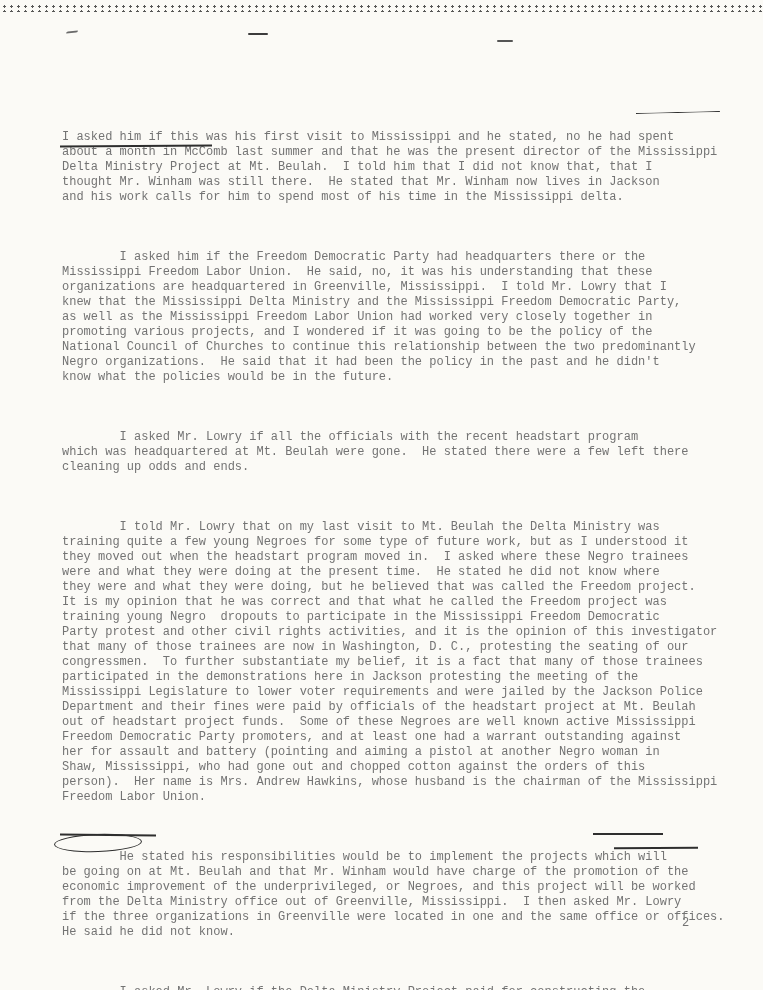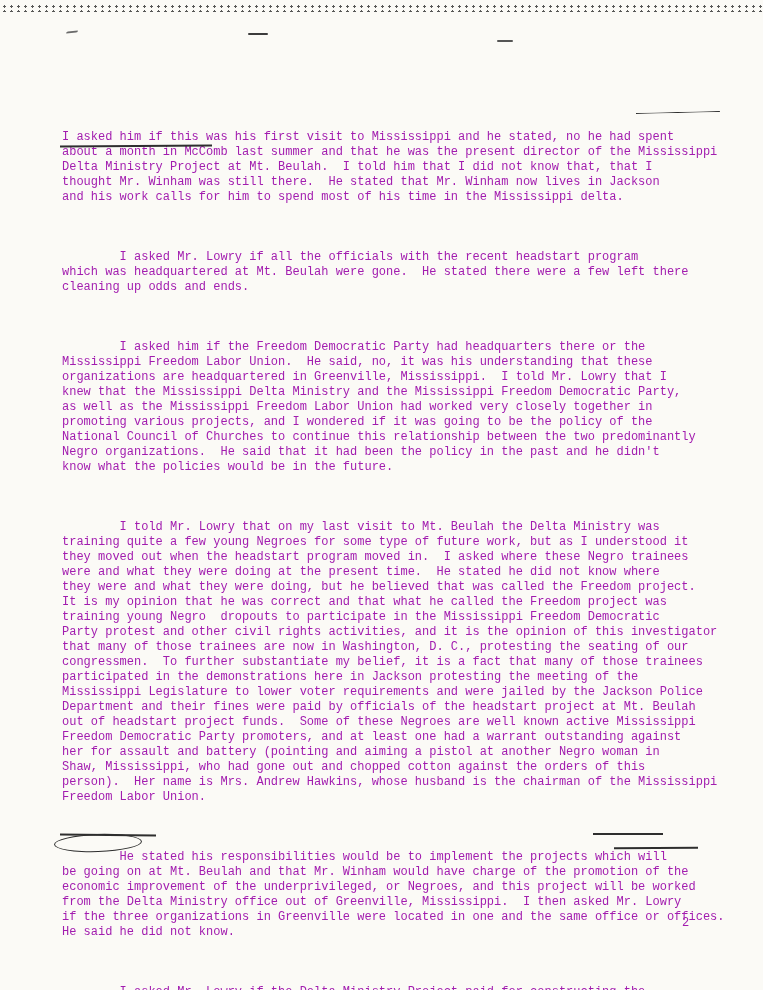--- a/index.html
+++ b/index.html
@@ -14,7 +14,7 @@
     height: 990px;
     background: #fbfaf6;
     overflow: hidden;
-    color: #a21caf;
+    color: #737373;
   }
   
   .perforation {

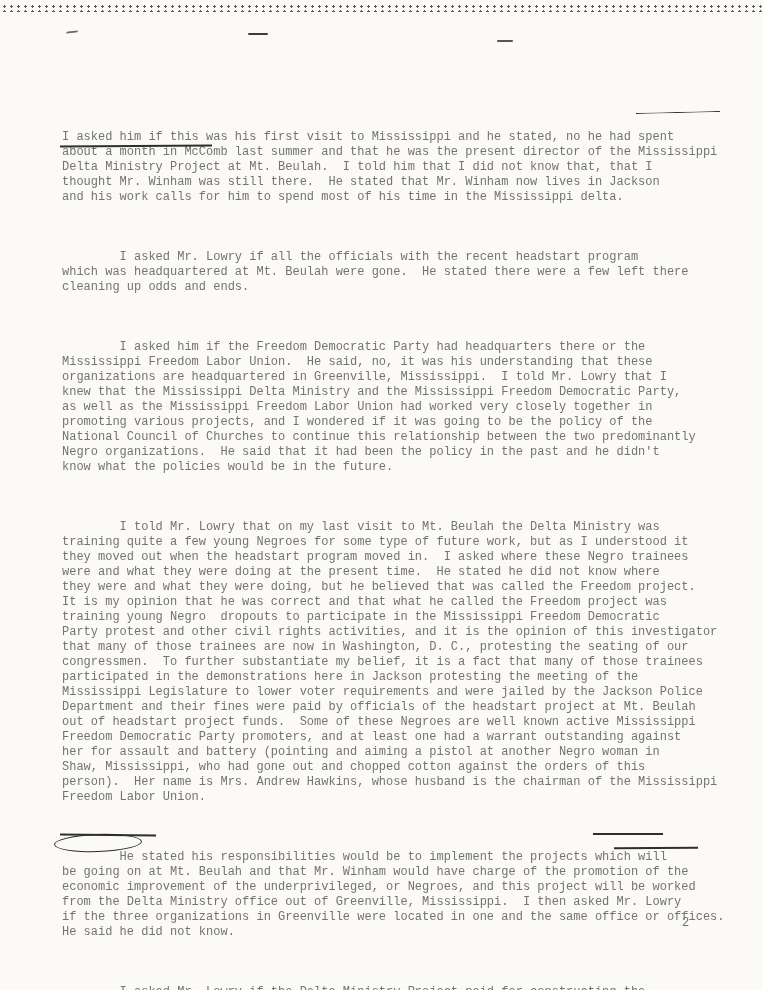--- a/index.html
+++ b/index.html
@@ -111,9 +111,6 @@
 Delta Ministry Project at Mt. Beulah.  I told him that I did not know that, that I
 thought Mr. Winham was still there.  He stated that Mr. Winham now lives in Jackson
 and his work calls for him to spend most of his time in the Mississippi delta.</p>
-    <p>        I asked Mr. Lowry if all the officials with the recent headstart program
-which was headquartered at Mt. Beulah were gone.  He stated there were a few left there
-cleaning up odds and ends.</p>
     <p>        I asked him if the Freedom Democratic Party had headquarters there or the
 Mississippi Freedom Labor Union.  He said, no, it was his understanding that these
 organizations are headquartered in Greenville, Mississippi.  I told Mr. Lowry that I
@@ -123,6 +120,9 @@
 National Council of Churches to continue this relationship between the two predominantly
 Negro organizations.  He said that it had been the policy in the past and he didn't
 know what the policies would be in the future.</p>
+    <p>        I asked Mr. Lowry if all the officials with the recent headstart program
+which was headquartered at Mt. Beulah were gone.  He stated there were a few left there
+cleaning up odds and ends.</p>
     <p>        I told Mr. Lowry that on my last visit to Mt. Beulah the Delta Ministry was
 training quite a few young Negroes for some type of future work, but as I understood it
 they moved out when the headstart program moved in.  I asked where these Negro trainees

